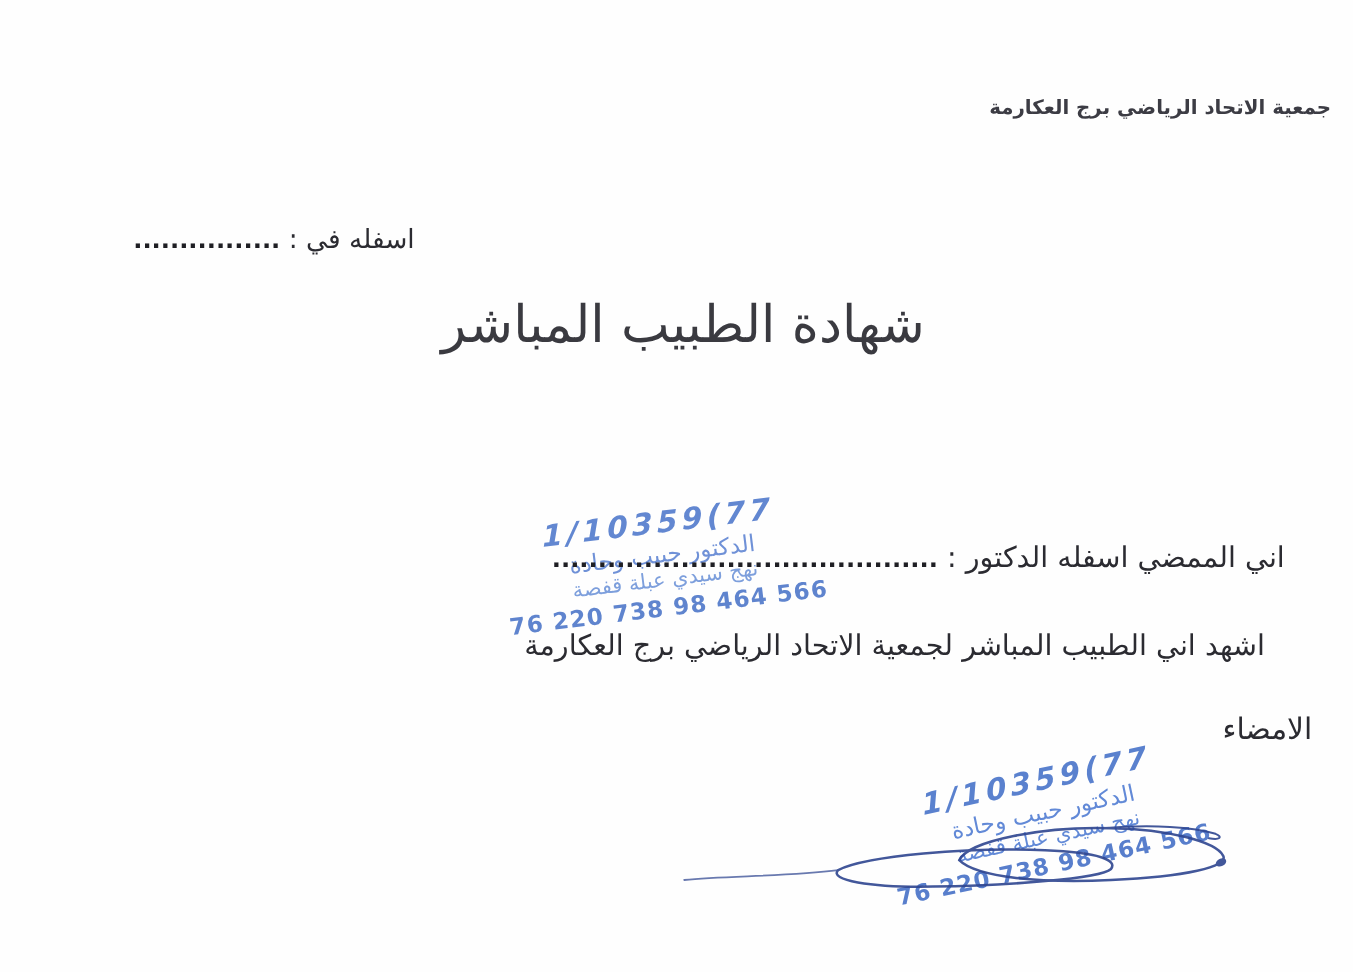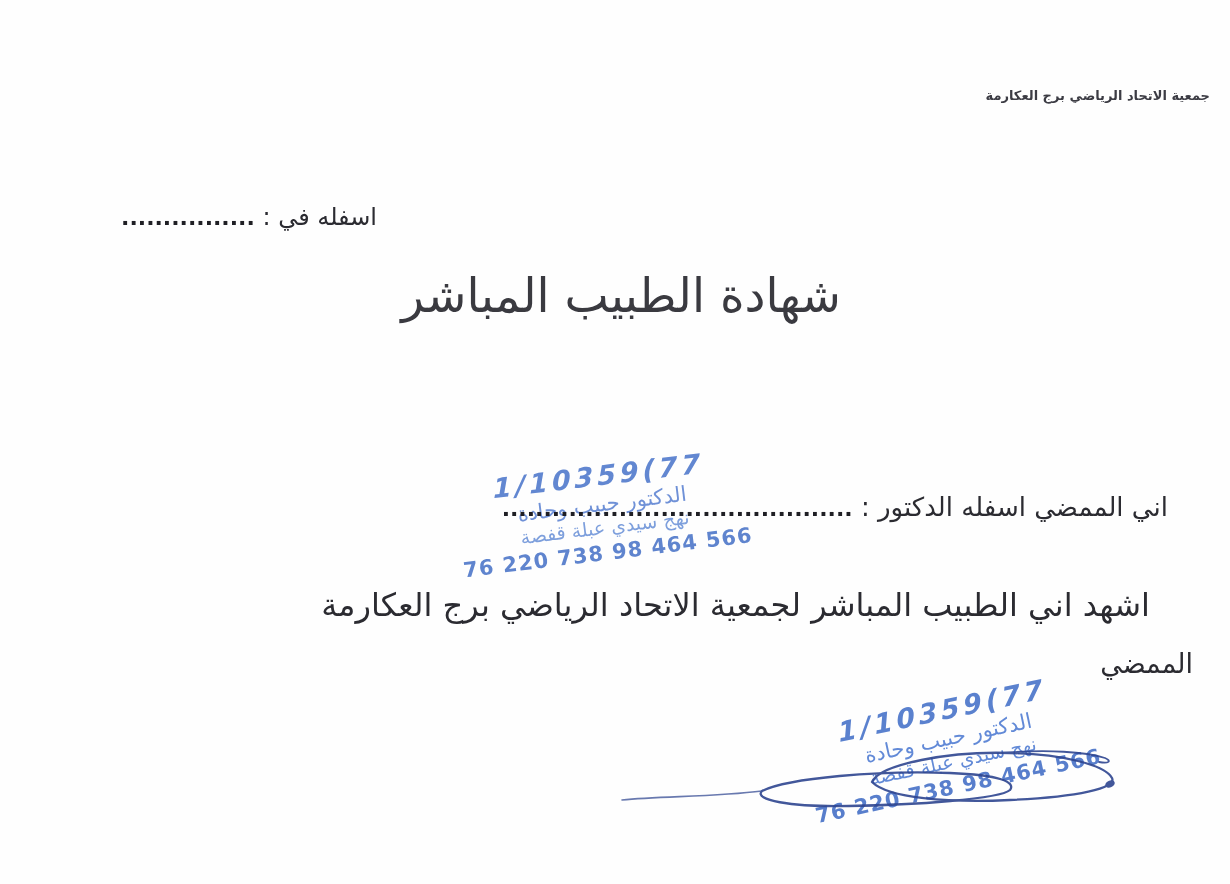--- a/index.html
+++ b/index.html
@@ -14,7 +14,7 @@
   
   .assoc-header{
     top:88px;right:20px;
-    font-size:13px;font-weight:bold;color:#3c3c44;
+    font-size:18px;font-weight:bold;color:#3c3c44;
     letter-spacing:0px;direction:rtl;
   }
   .place-line{

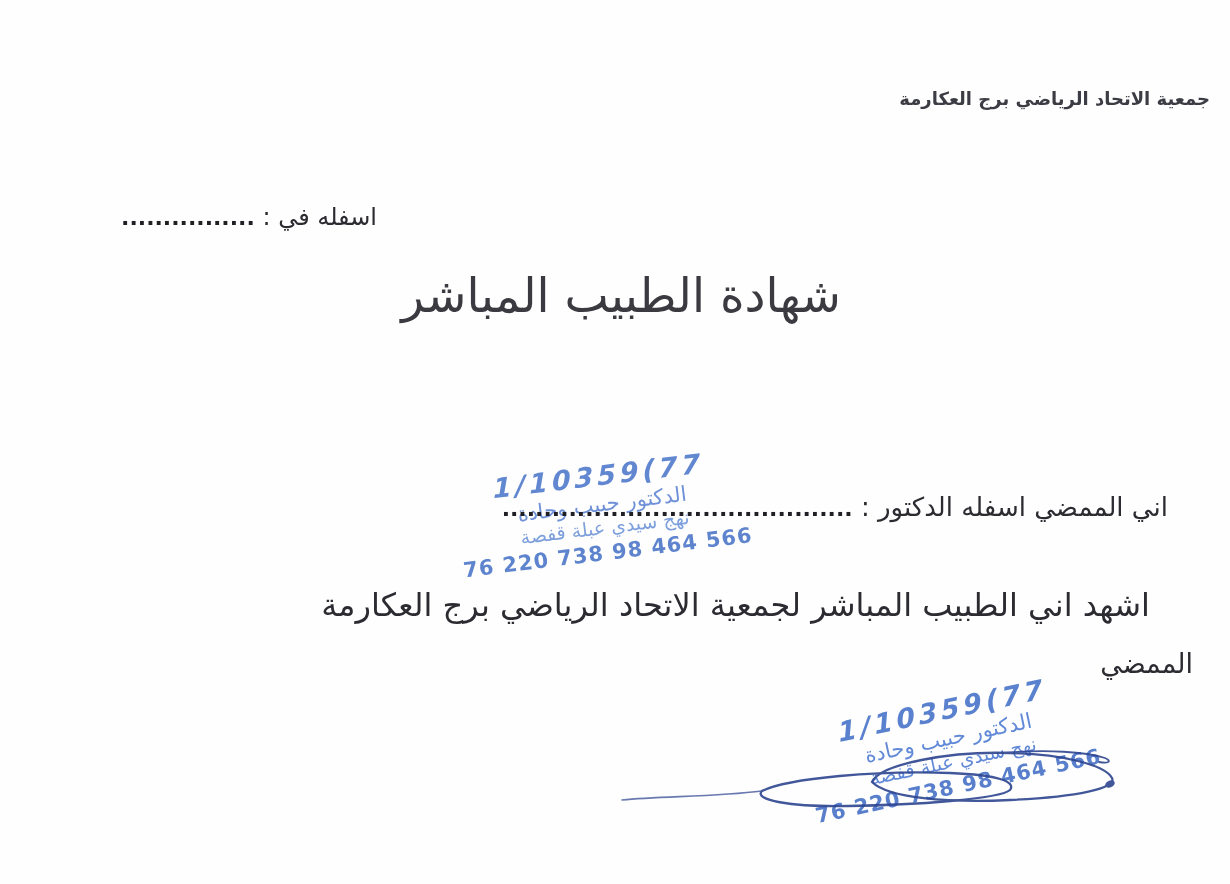--- a/index.html
+++ b/index.html
@@ -31,8 +31,8 @@
     font-size:26px;direction:rtl;white-space:nowrap;z-index:5;text-align:right;
   }
   .certify-line{
-    top:586px;right:80px;
-    font-size:32px;direction:rtl;white-space:nowrap;z-index:5;
+    top:572px;right:80px;
+    font-size:26px;direction:rtl;white-space:nowrap;z-index:5;
   }
   .sig-label{
     top:648px;right:37px;

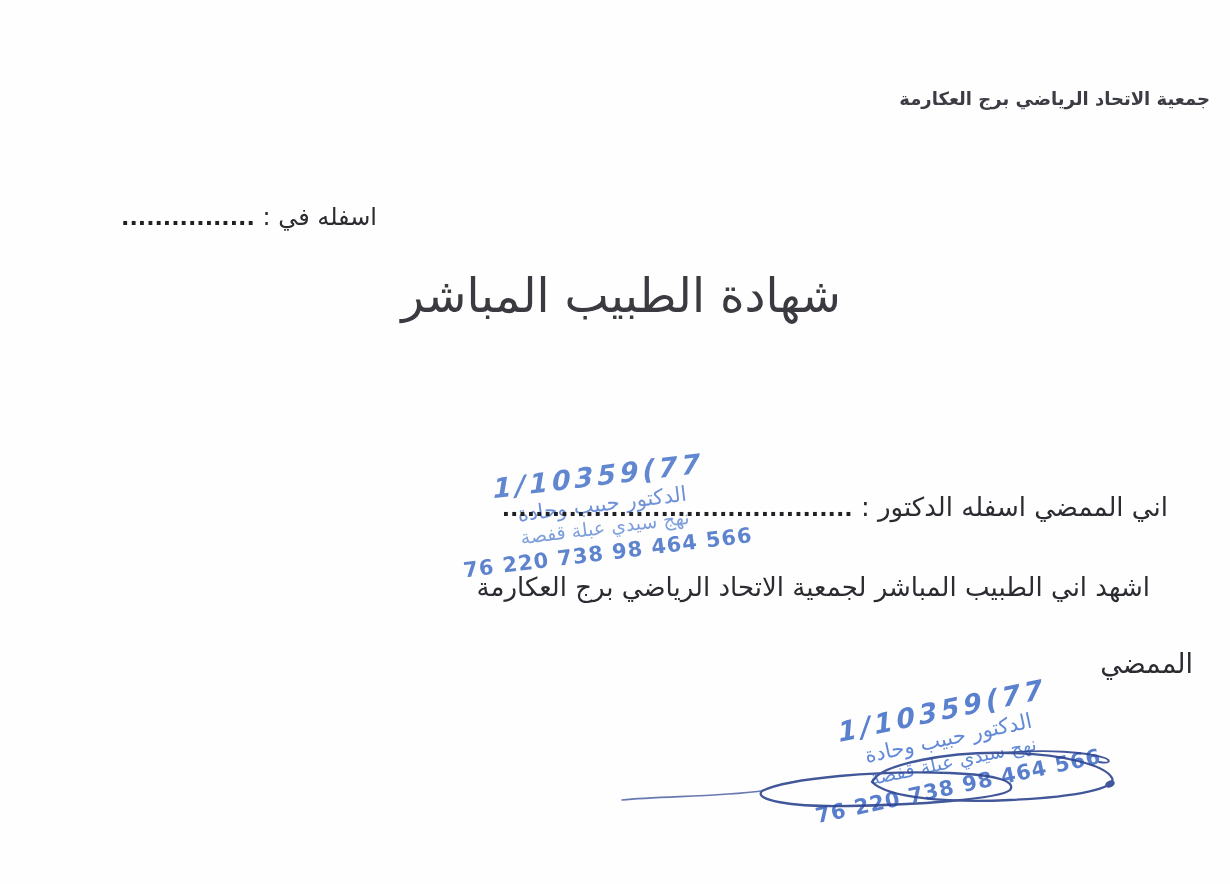--- a/index.html
+++ b/index.html
@@ -94,7 +94,7 @@
 
 <div class="abs certify-line">اشهد اني الطبيب المباشر لجمعية الاتحاد الرياضي برج العكارمة</div>
 
-<div class="abs sig-label">الممضي</div>
+<div class="abs sig-label">الامضاء</div>
 
 <div class="abs stamp stamp-bot">
   <span class="serial" dir="ltr">1/10359(77</span>

